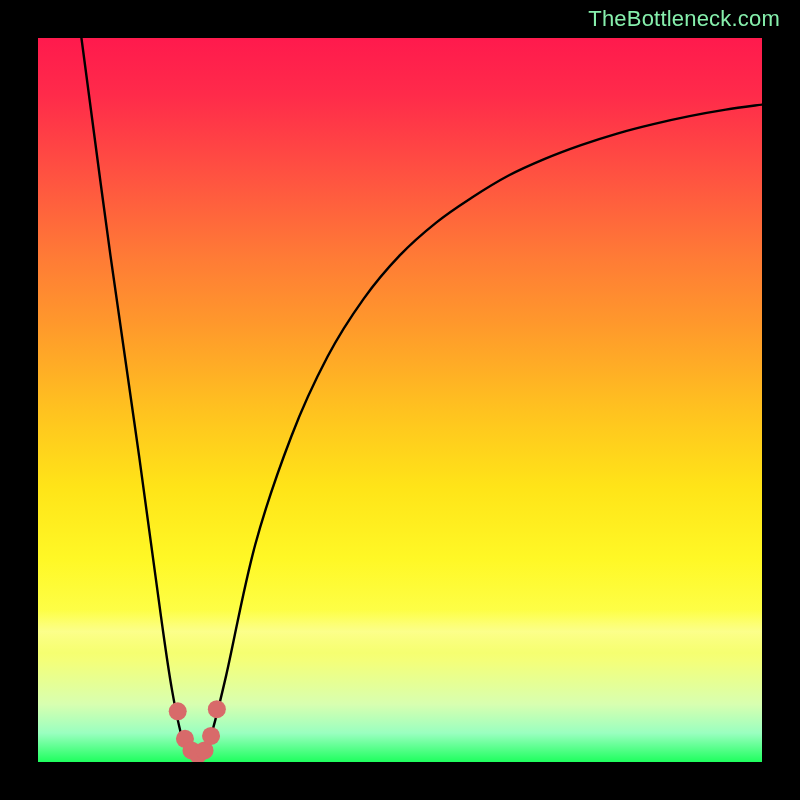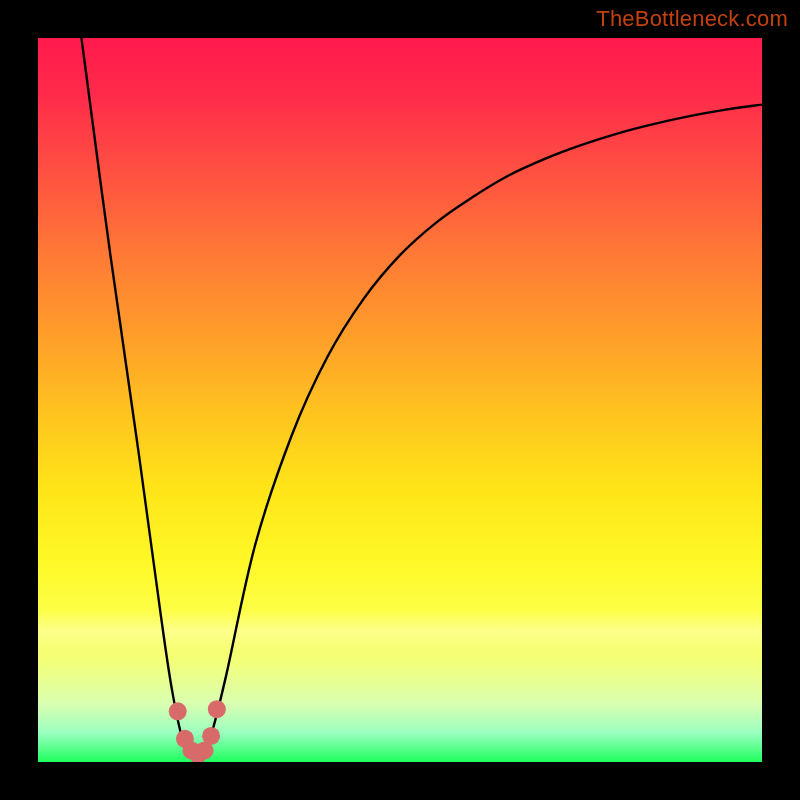--- a/index.html
+++ b/index.html
@@ -74,8 +74,8 @@
   .watermark {
     position: absolute;
     top: 6px;
-    right: 12px;
-    color: #c2410c;
+    right: 20px;
+    color: #86efac;
     font-size: 22px;
     letter-spacing: 0.2px;
     font-weight: 500;

